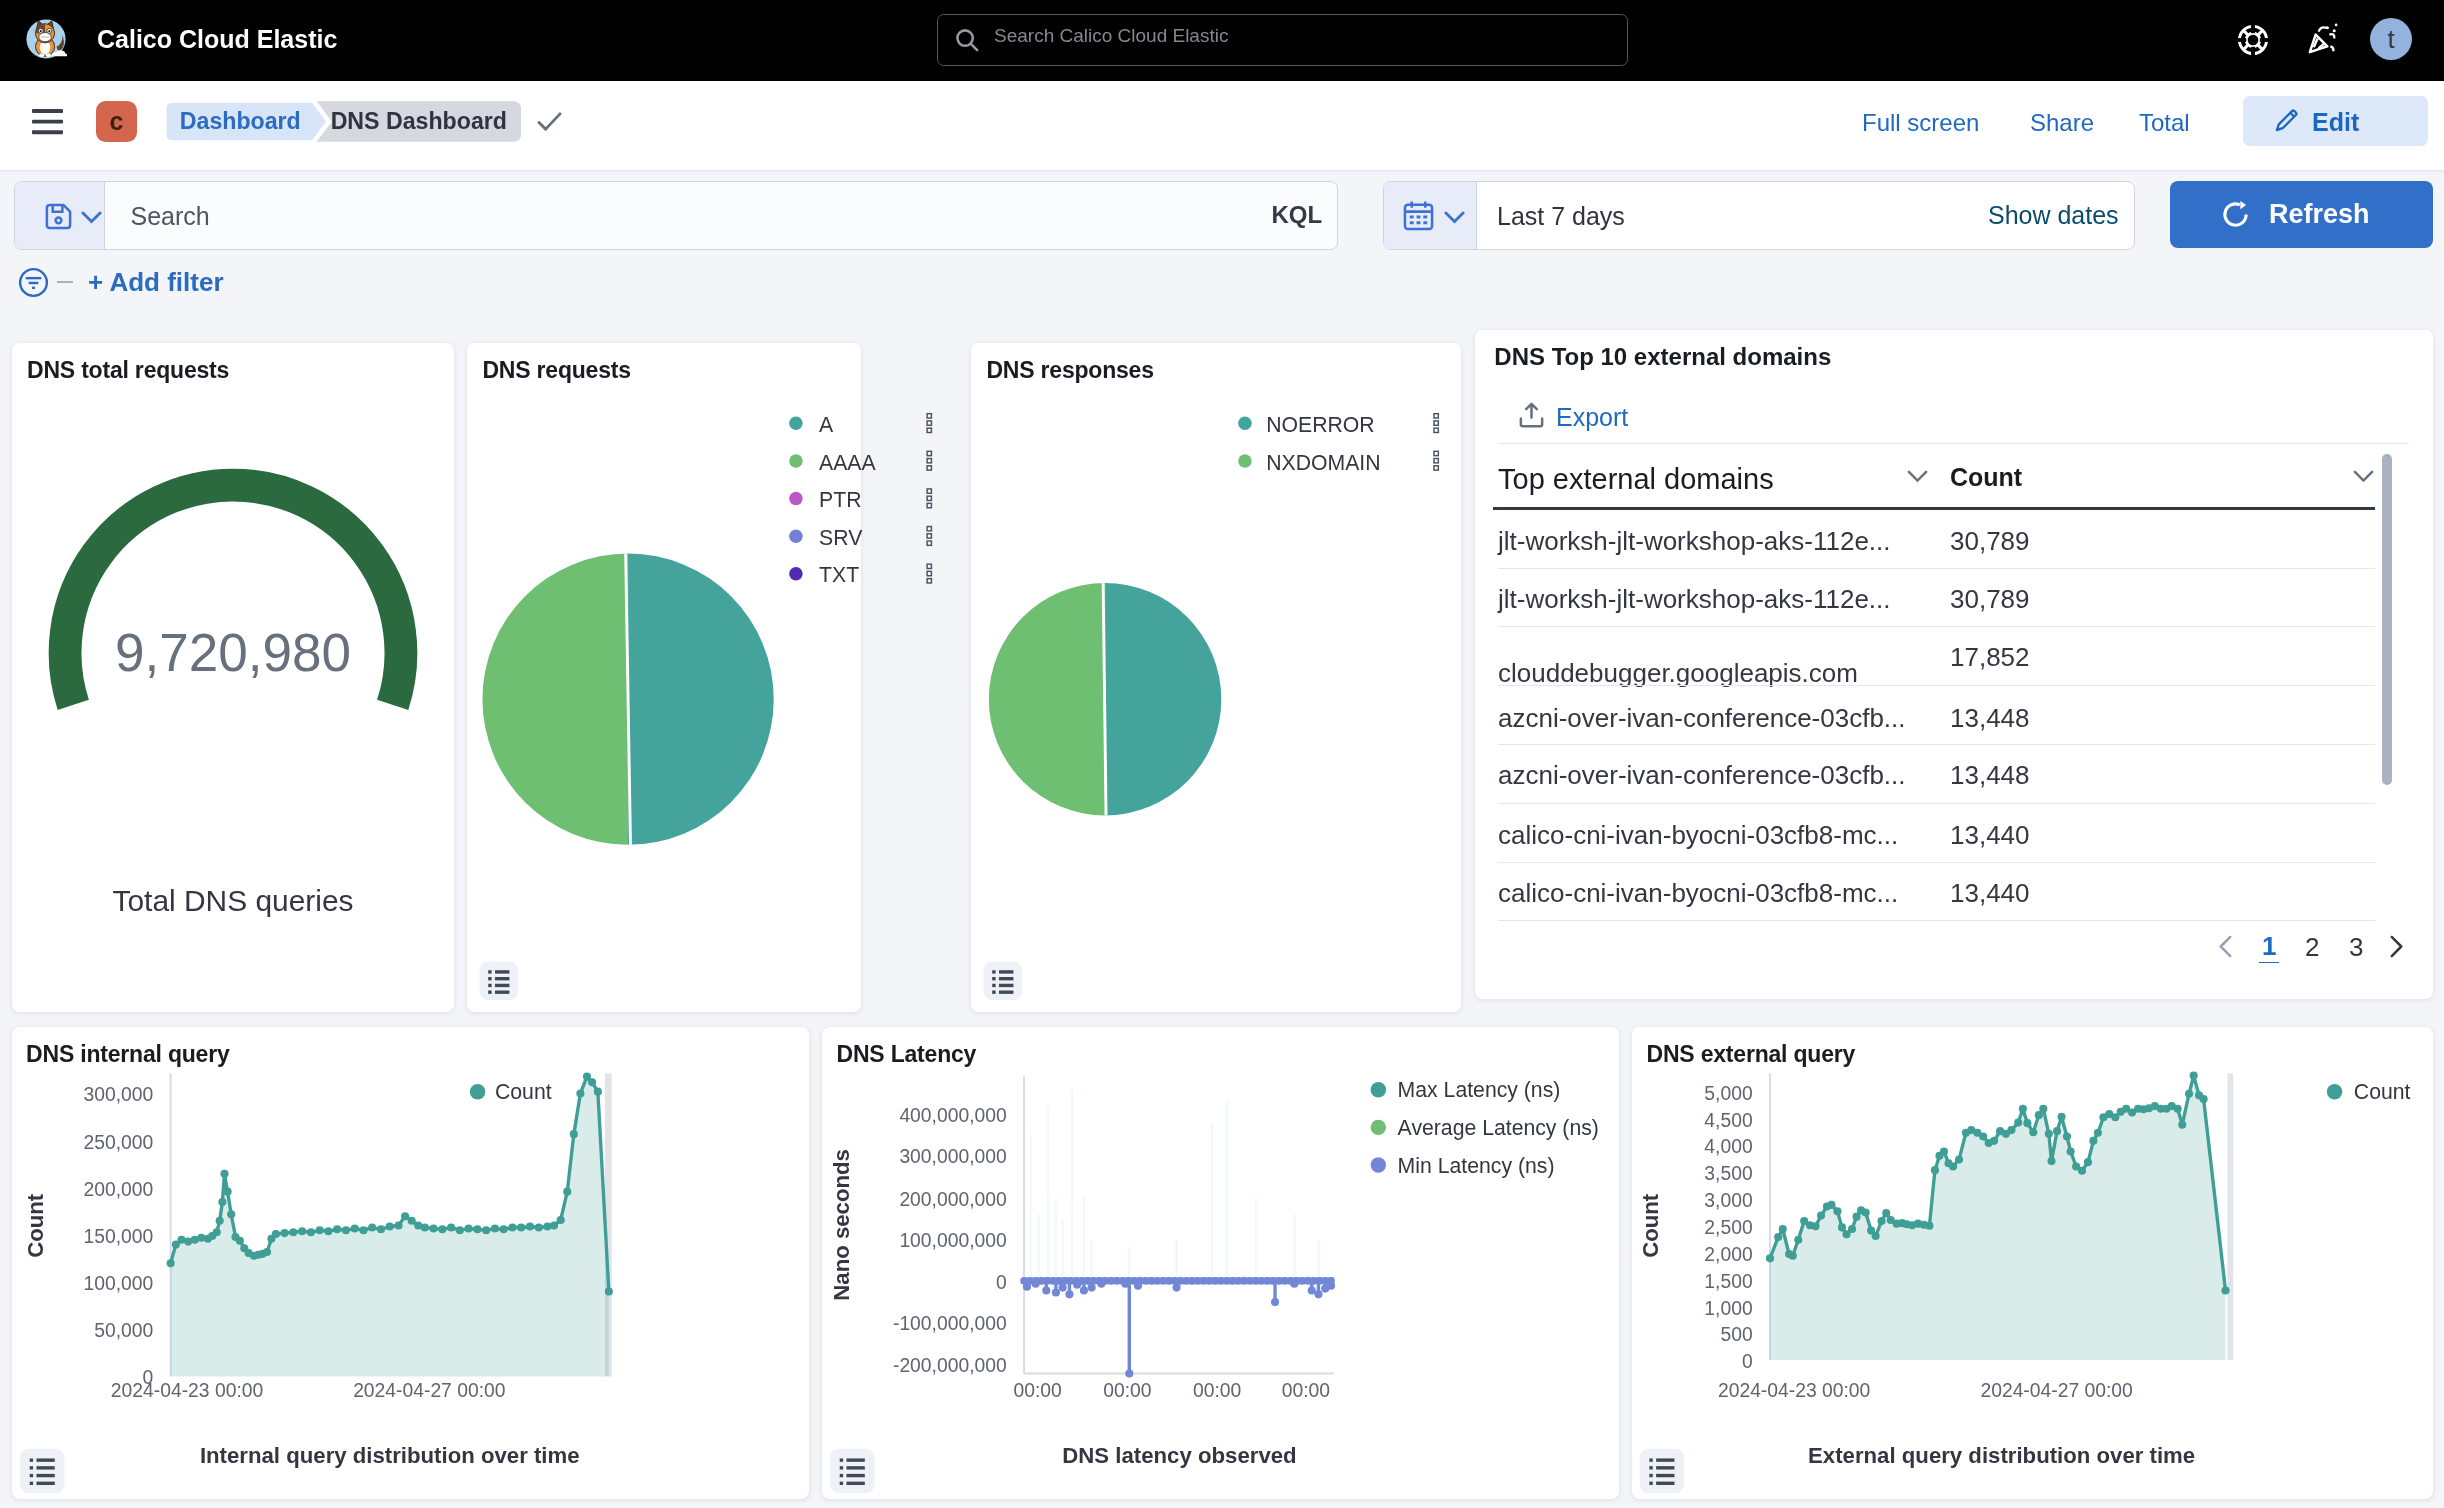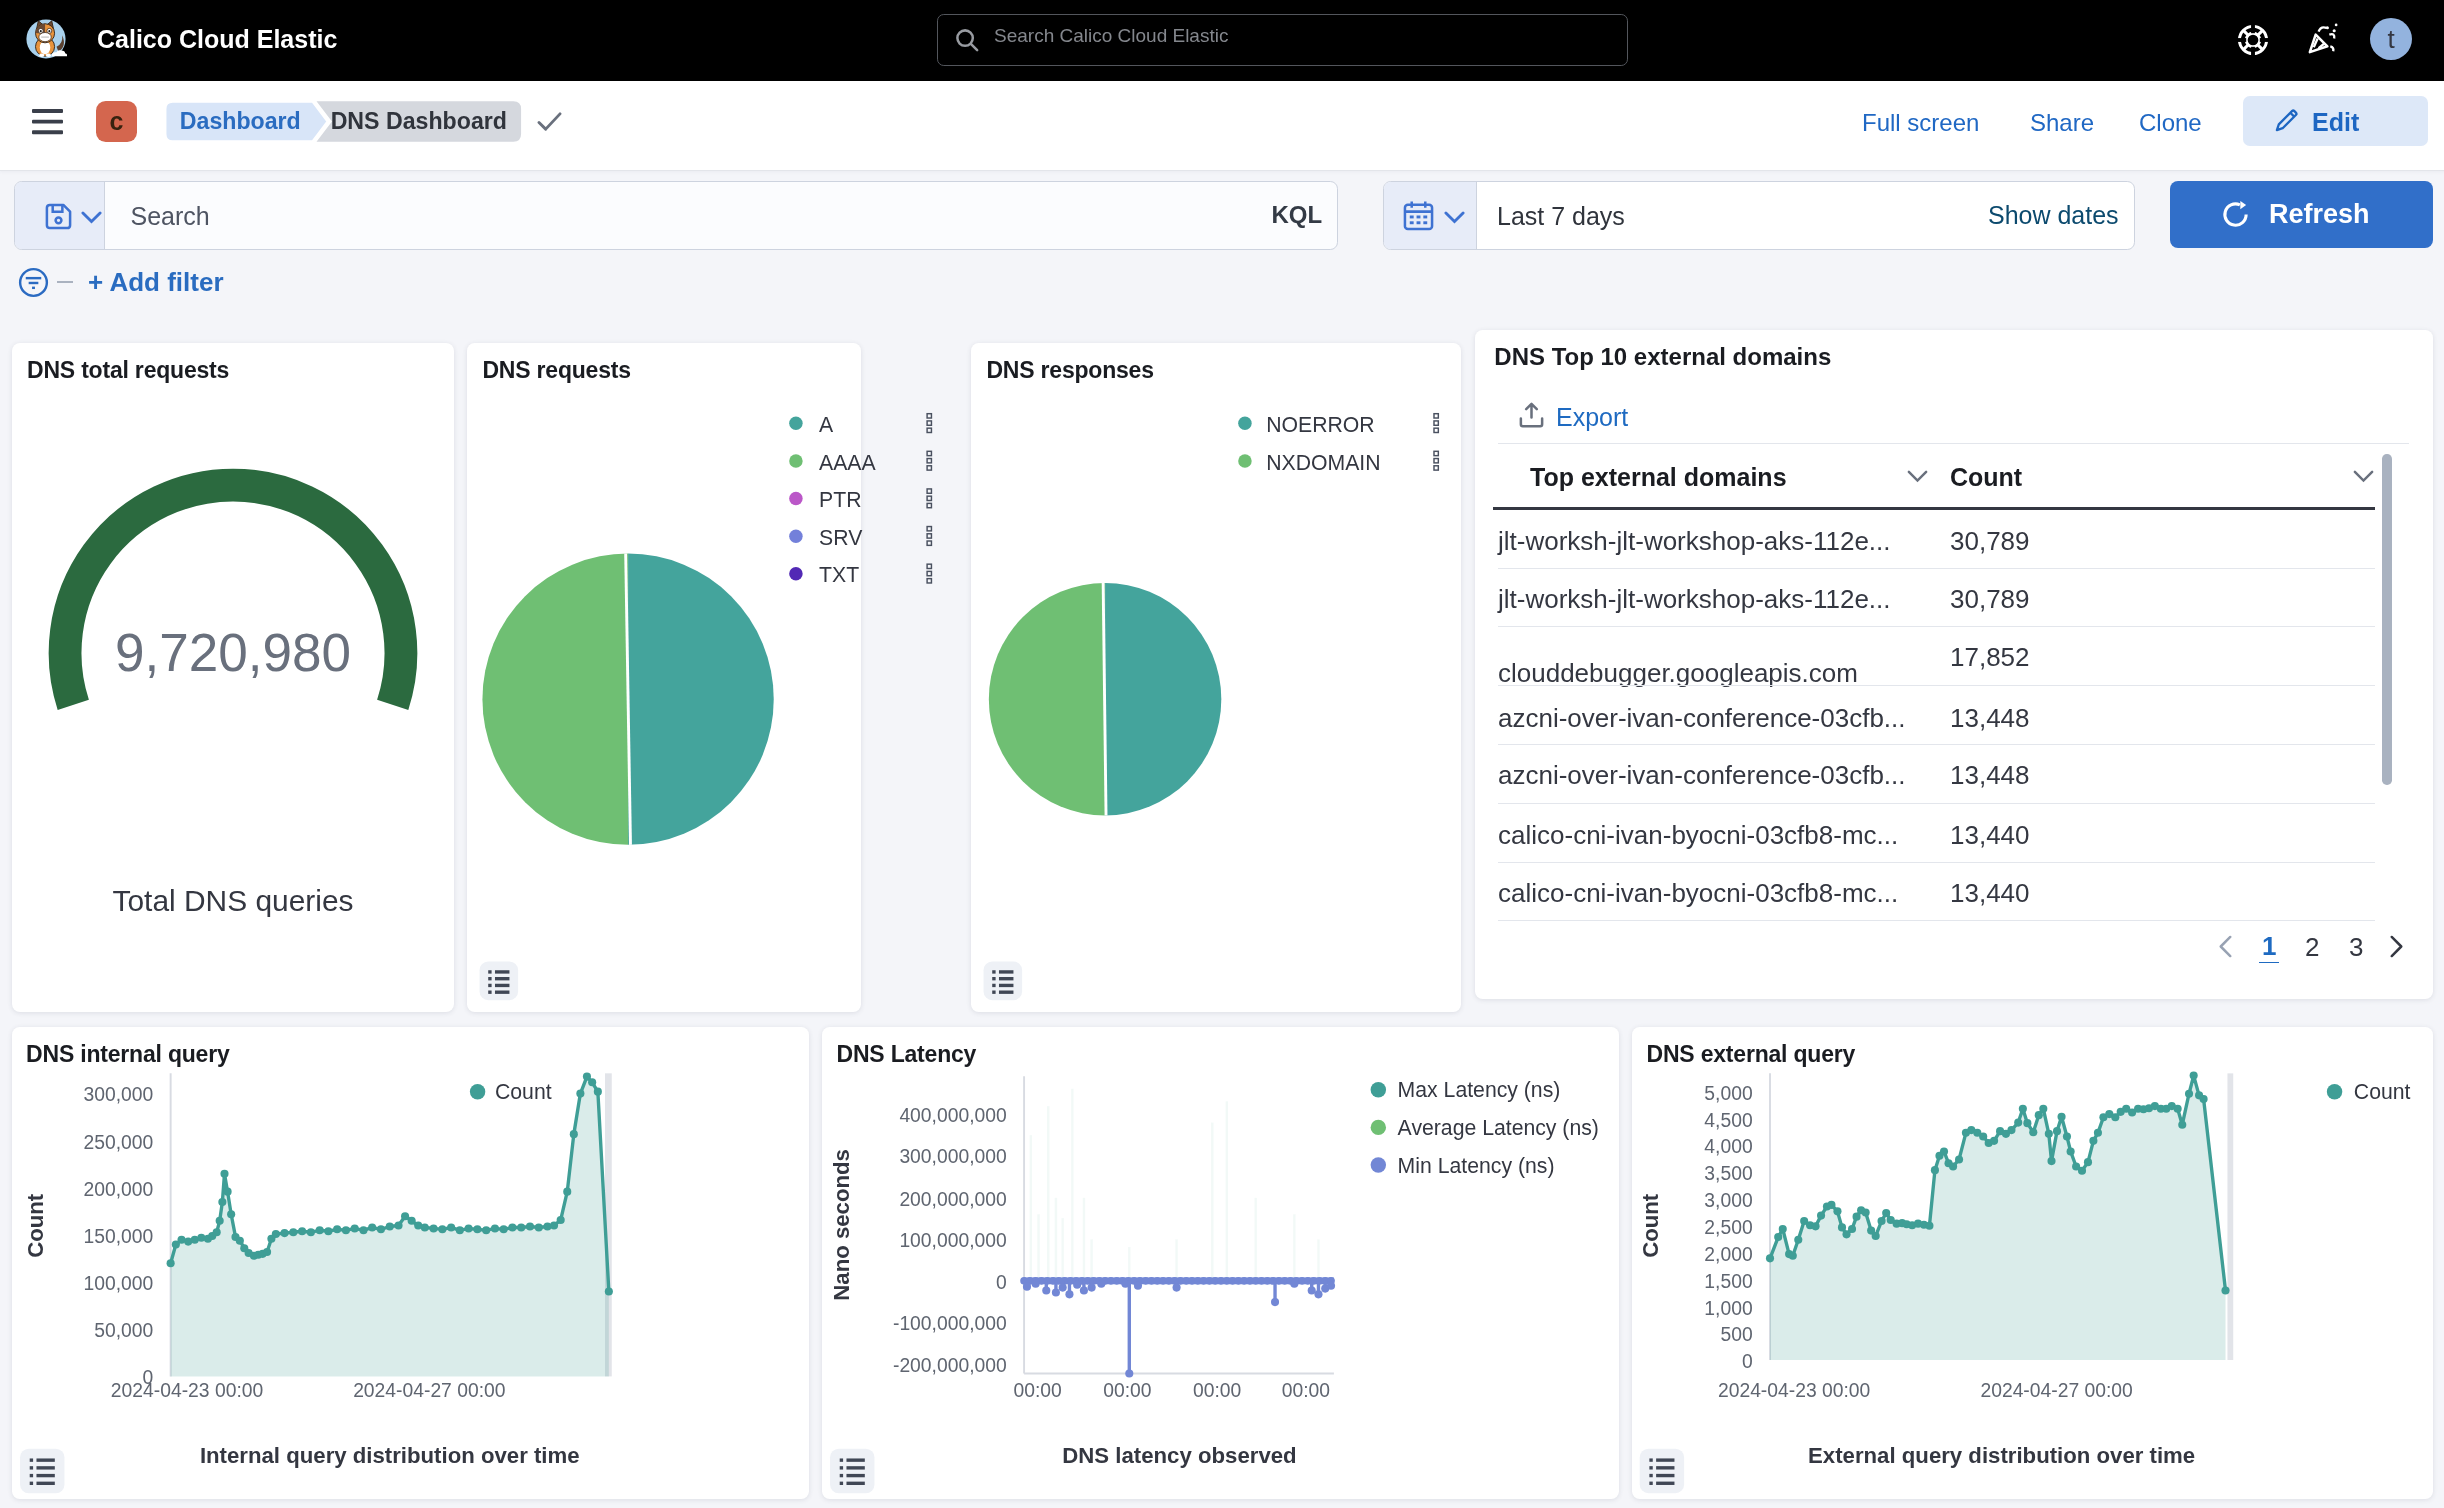--- a/index.html
+++ b/index.html
@@ -82,7 +82,7 @@
   </svg>
   <div class="abs" style="left:1862px;top:28px;font-size:24px;font-weight:500;color:#2068c4;">Full screen</div>
   <div class="abs" style="left:2030px;top:28px;font-size:24px;font-weight:500;color:#2068c4;">Share</div>
-  <div class="abs" style="left:2139px;top:28px;font-size:24px;font-weight:500;color:#2068c4;">Clone</div>
+  <div class="abs" style="left:2139px;top:28px;font-size:24px;font-weight:500;color:#2068c4;">Total</div>
   <div class="abs" style="left:2243px;top:14.5px;width:185px;height:50px;border-radius:6.8px;background:#dde8f8;"></div>
   <svg class="abs" style="left:2274px;top:27px" width="25" height="25" viewBox="0 0 26 26">
     <path d="M3,23 L5,17 L19,3 Q20,2 21.5,3.5 L22.5,4.5 Q24,6 23,7 L9,21 Z M17,5 L21,9" fill="none" stroke="#1d66c2" stroke-width="2.4" stroke-linejoin="round"></path>

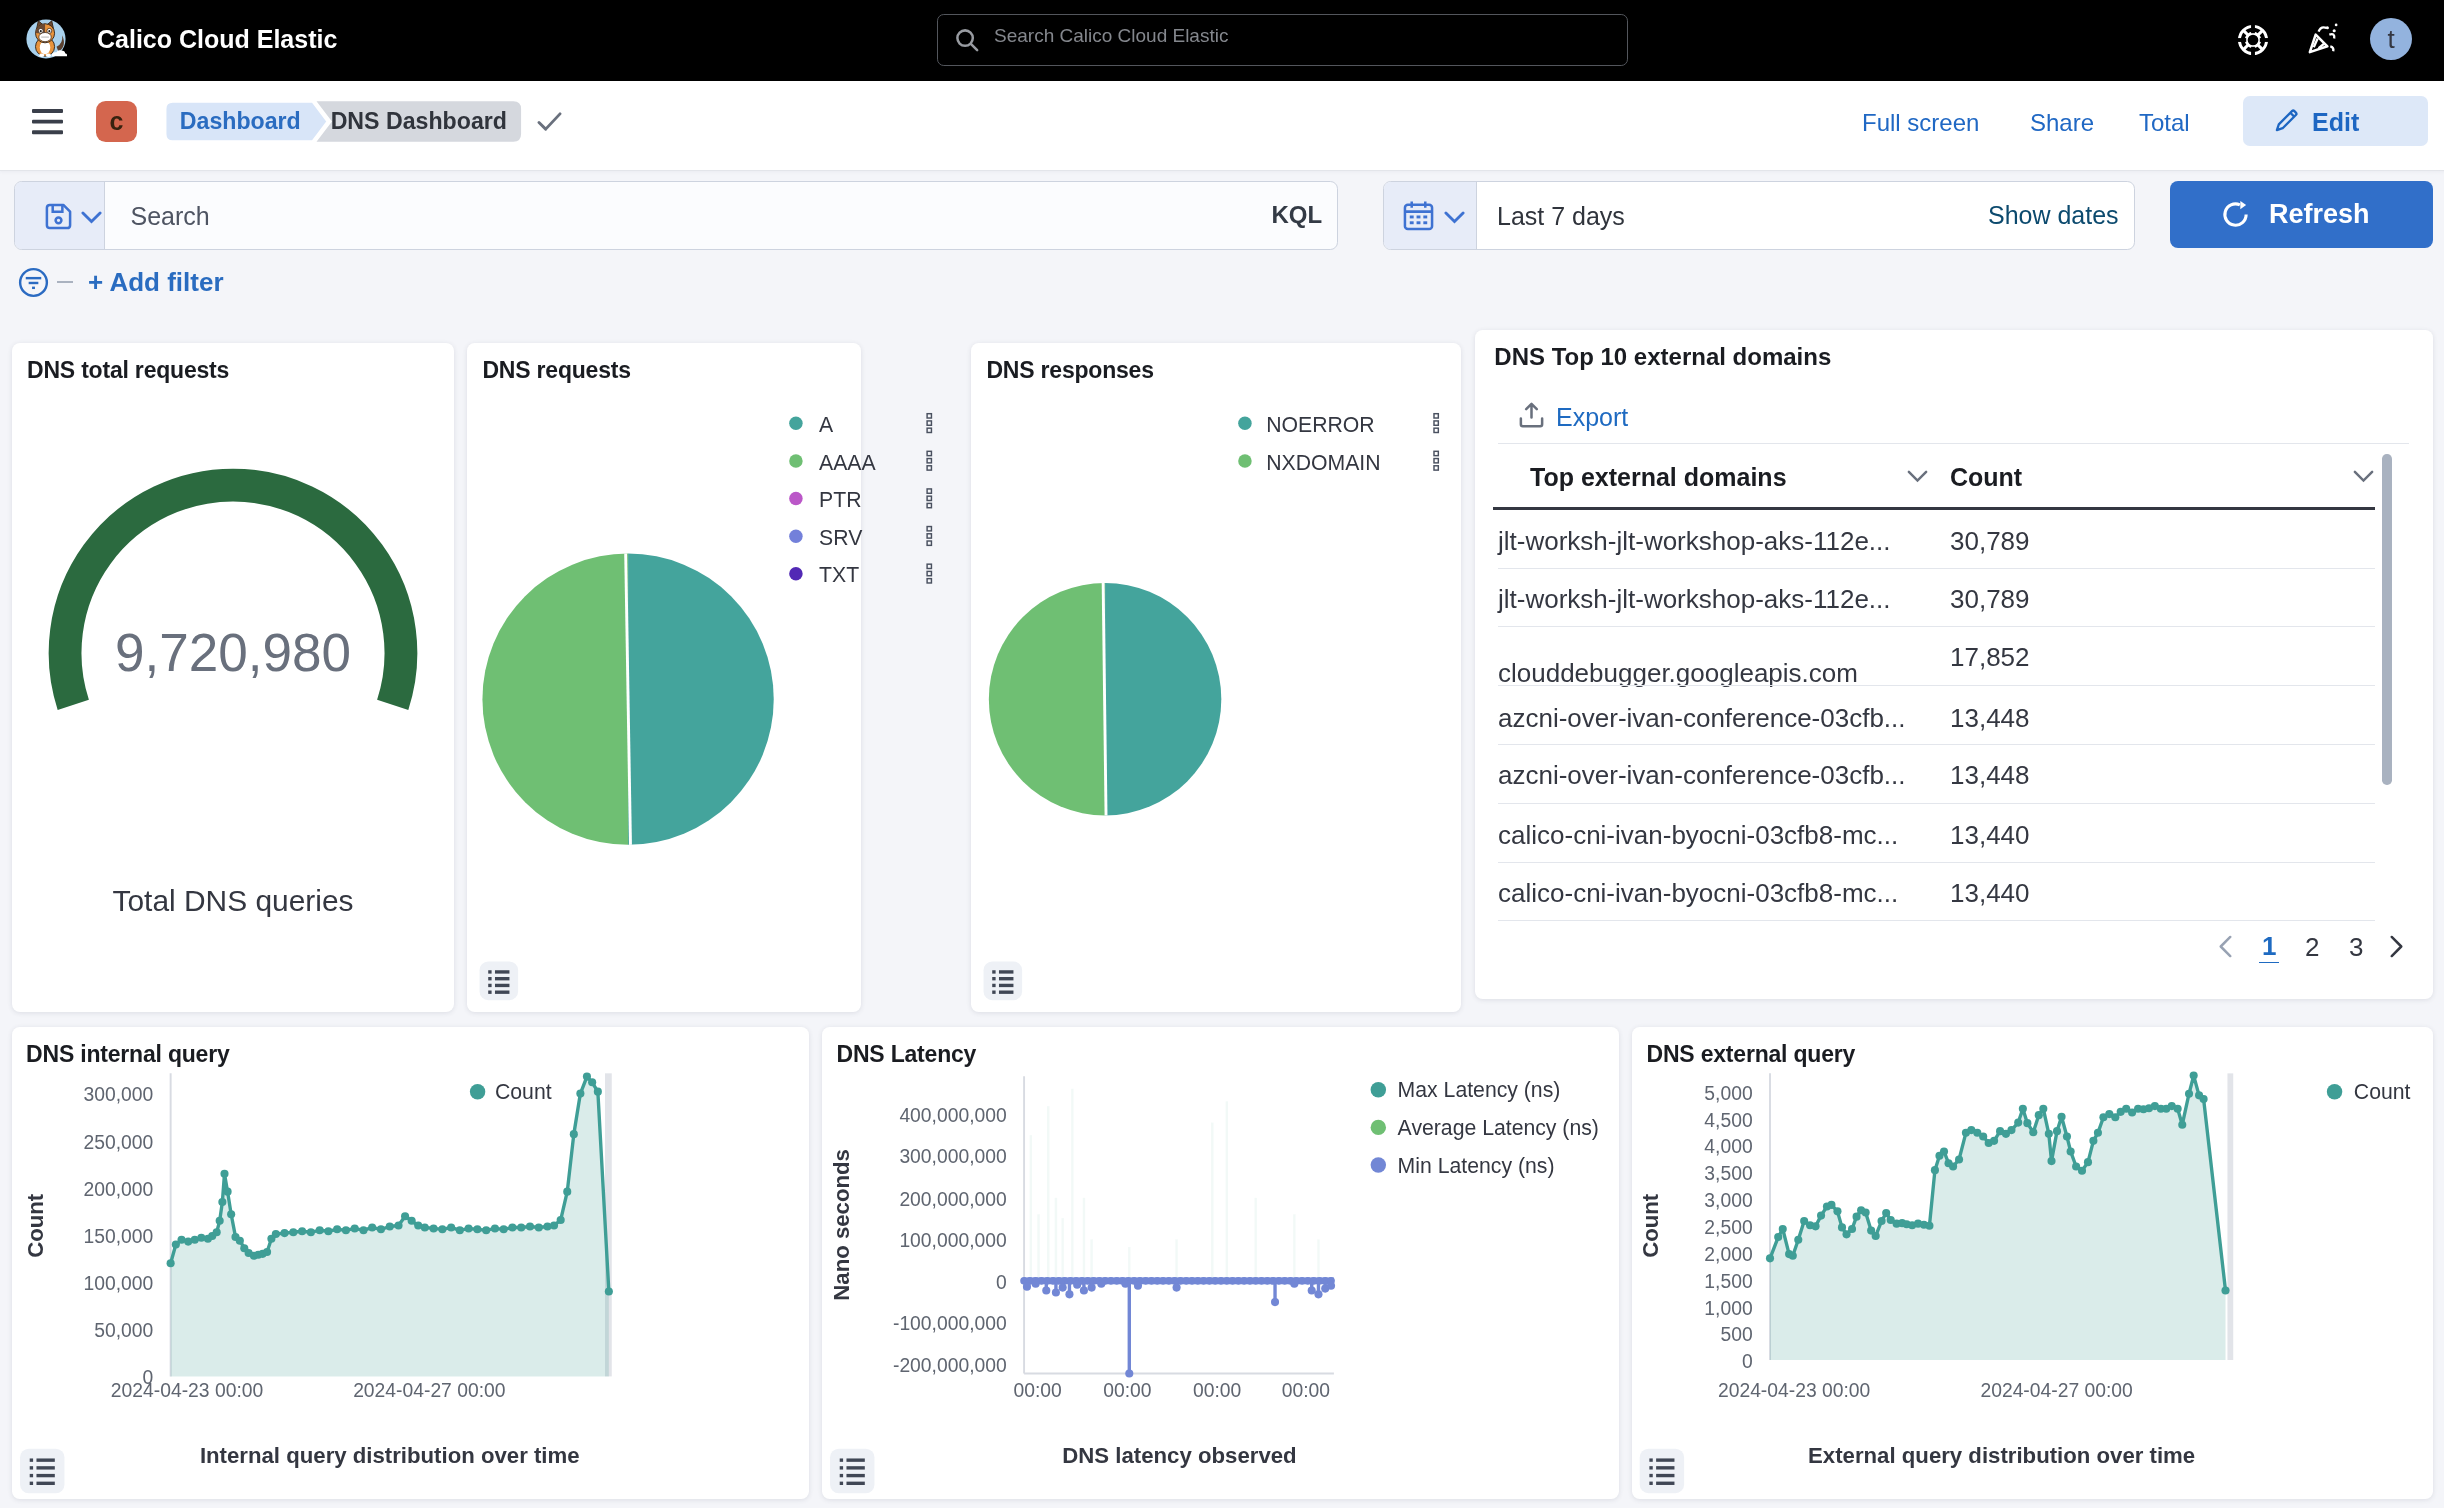--- a/index.html
+++ b/index.html
@@ -228,7 +228,7 @@
   </svg>
   <div class="abs" style="left:81px;top:73px;font-size:25px;font-weight:500;color:#1e6ac1;">Export</div>
   <div class="abs" style="left:23px;top:113px;width:911px;height:1px;background:#e3e6ec;"></div>
-  <div class="abs" style="left:23px;top:133px;font-size:25px;font-weight:700;color:#1a1c21;margin-left:32px;">Top external domains</div>
+  <div class="abs" style="left:23px;top:133px;font-size:29px;font-weight:400;color:#1a1c21;">Top external domains</div>
   <svg class="abs" style="left:431px;top:139px" width="23" height="15.4" viewBox="0 0 24 16">
       <path d="M3,3 L12,12 L21,3" fill="none" stroke="#69707d" stroke-width="2.6" stroke-linecap="round"></path>
     </svg>

